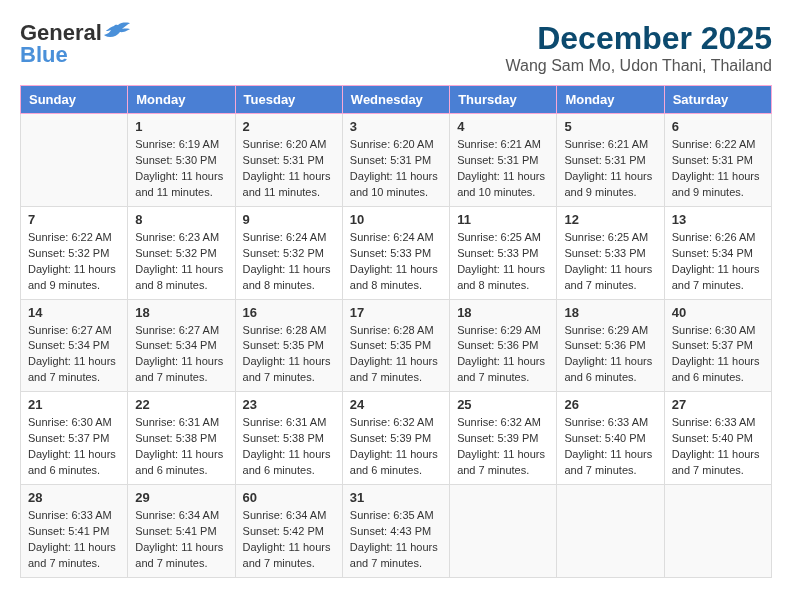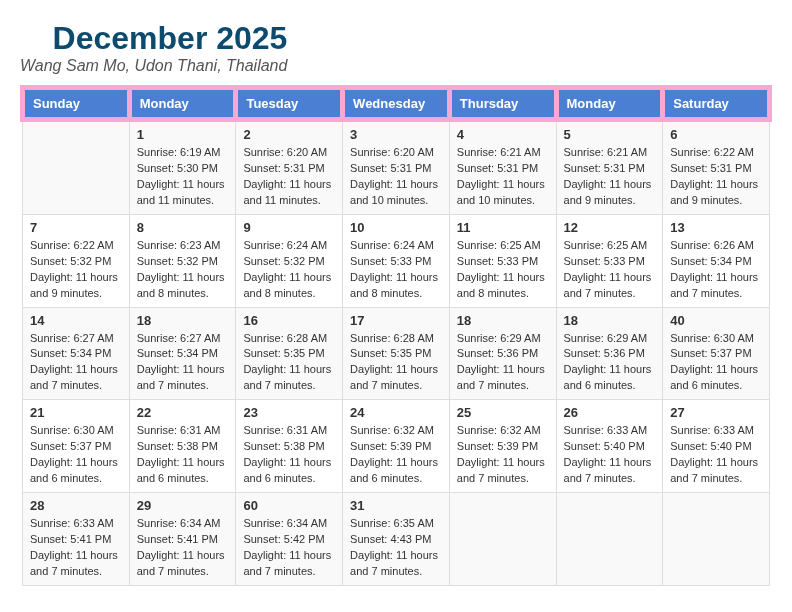--- a/index.html
+++ b/index.html
@@ -80,6 +80,19 @@
 <body>
 
 <div class="header">
+  <div class="logo-wrapper">
+    <div style="display:flex;align-items:flex-end;gap:0;">
+      <div>
+        <div style="display:flex;align-items:center;">
+          <span style="font-size:22px;font-weight:bold;color:#333;">General</span>
+          <svg width="28" height="22" viewBox="0 0 28 22" style="margin-left:2px;margin-bottom:2px;">
+            <path d="M14 4 C18 0 26 2 26 2 C26 2 20 6 18 8 C22 7 26 8 26 8 C26 8 20 12 16 11 C14 14 10 16 6 16 C2 16 0 14 0 14 C4 13 6 11 7 9 C5 10 2 10 2 10 C2 10 6 6 10 5 C11 3 14 4 14 4Z" fill="#4a90d9"></path>
+          </svg>
+        </div>
+        <span style="font-size:22px;font-weight:bold;color:#4a90d9;display:block;margin-top:-4px;">Blue</span>
+      </div>
+    </div>
+  </div>
   <div class="title-block">
     <div class="month-title">December 2025</div>
     <div class="location">Wang Sam Mo, Udon Thani, Thailand</div>

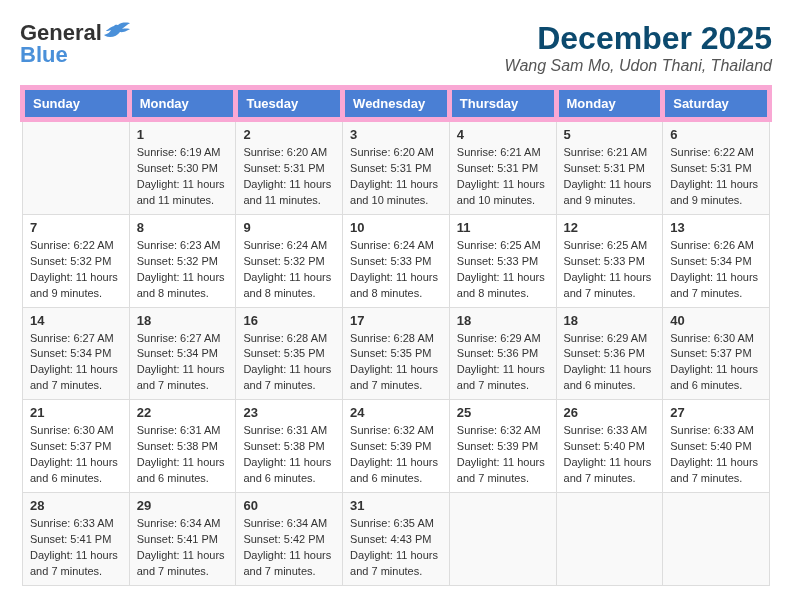--- a/index.html
+++ b/index.html
@@ -31,7 +31,6 @@
     .location {
       font-size: 16px;
       color: #555;
-      font-style: italic;
     }
     table {
       width: 100%;

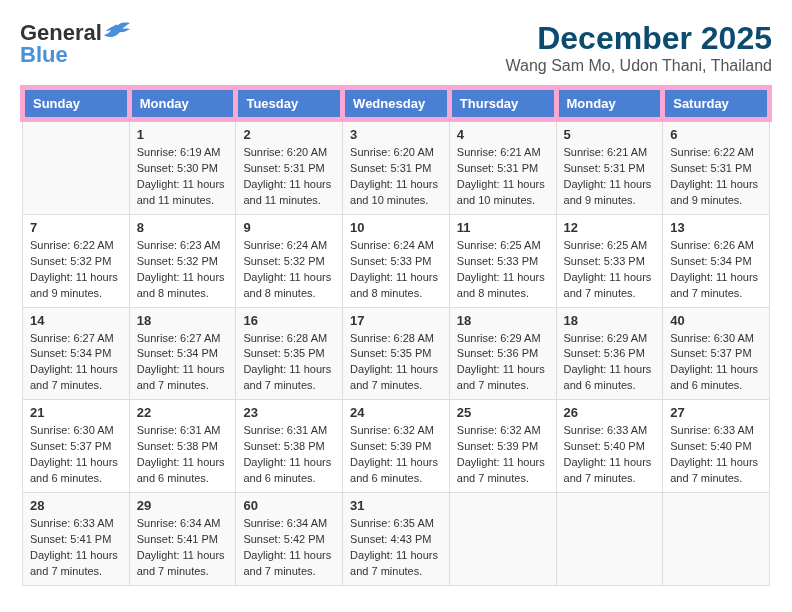--- a/index.html
+++ b/index.html
@@ -44,7 +44,7 @@
       padding: 6px 8px;
       font-size: 13px;
       font-weight: bold;
-      border: 5px solid #f9a8d4;
+      border: 1px solid #f9a8d4;
     }
     td {
       border: 1px solid #ddd;

